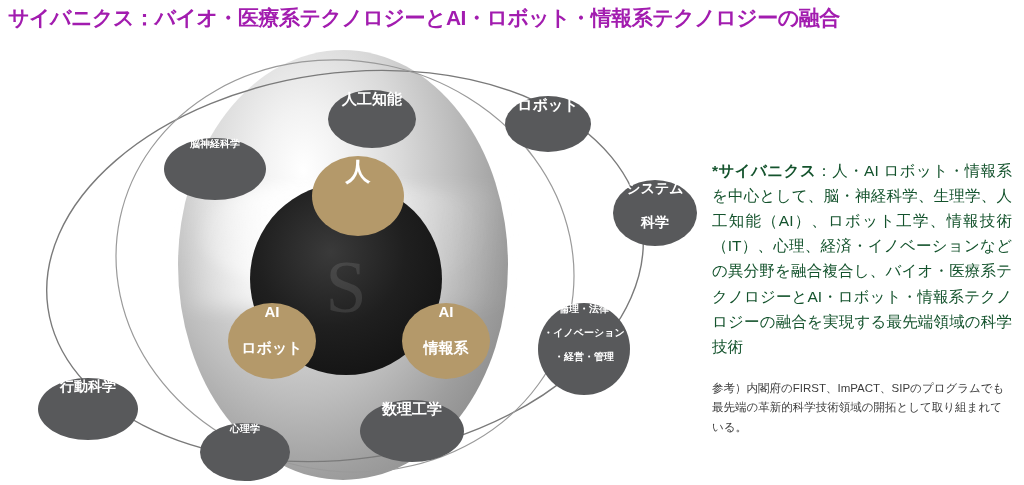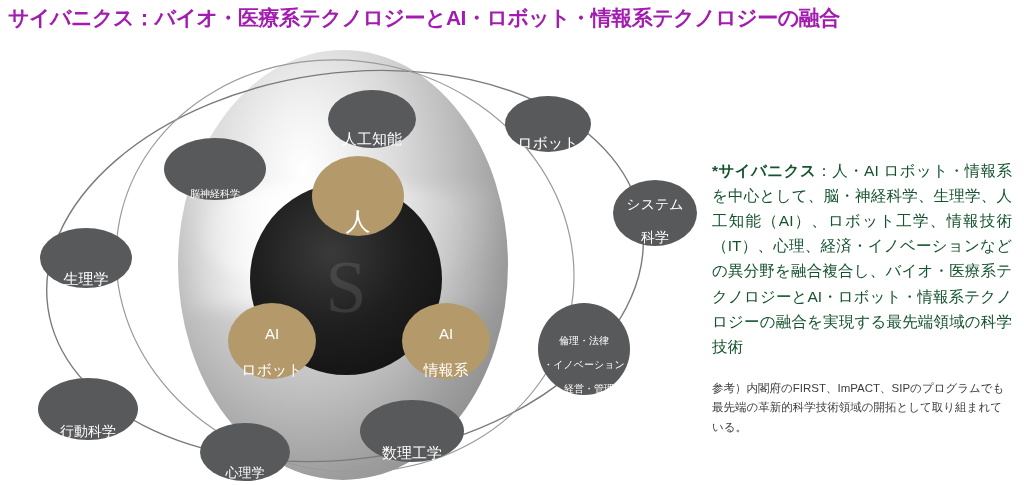--- a/index.html
+++ b/index.html
@@ -132,11 +132,11 @@
     position: absolute;
     border-radius: 50%;
     display: flex;
-    align-items: flex-end;
+    align-items: flex-start;
     justify-content: center;
     text-align: center;
     color: #ffffff;
-    font-weight: normal;
+    font-weight: bold;
     line-height: 1.2;
     box-sizing: border-box;
     z-index: 8;

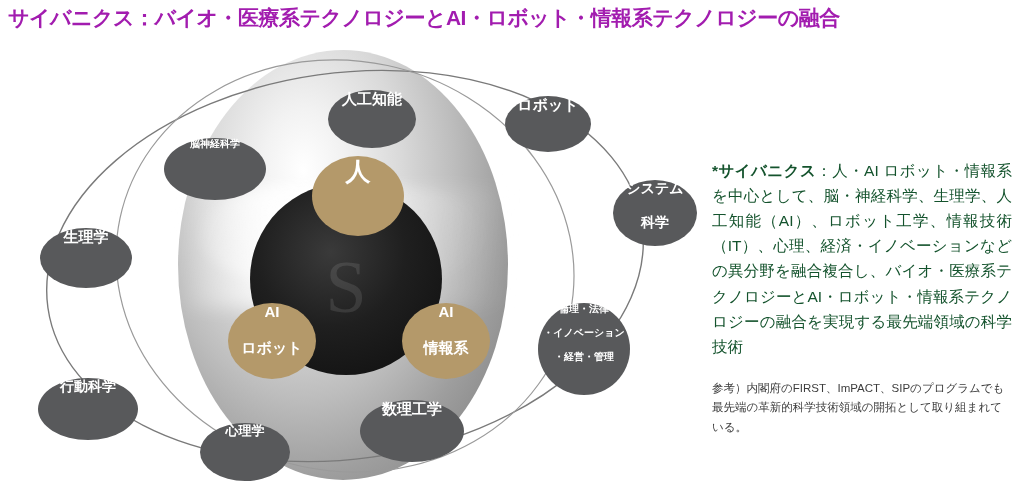--- a/index.html
+++ b/index.html
@@ -227,9 +227,6 @@
       <span>科学</span>
     </span>
   </div>
-  <div class="node gray" id="node-physio">
-    <span>生理学</span>
-  </div>
   <div class="node gray" id="node-ethics">
     <span>
       <span>倫理・法律</span><br>

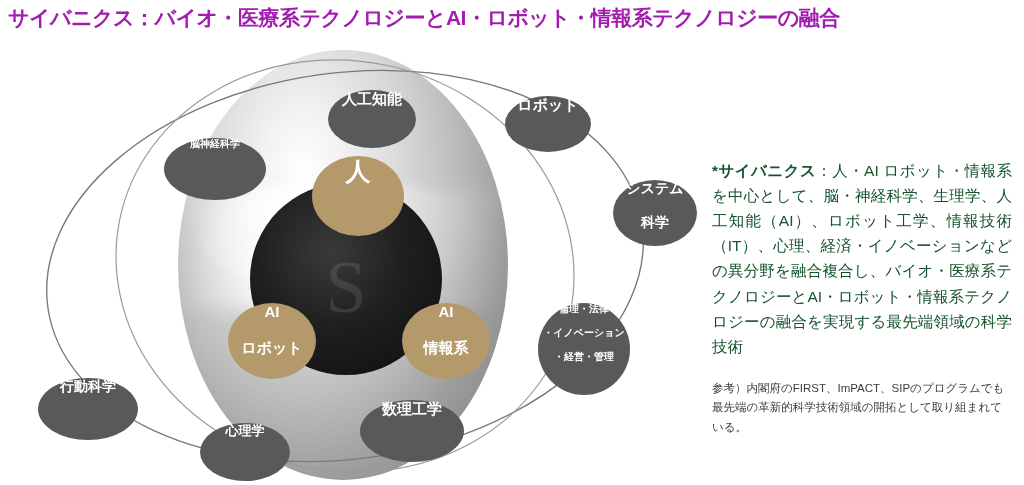--- a/index.html
+++ b/index.html
@@ -160,7 +160,7 @@
   #node-physio  { left: 40px;  top: 190px; width: 92px; height: 60px; font-size: 15px; border-radius: 46px/30px; }
   #node-ethics  { left: 538px; top: 265px; width: 92px; height: 92px; font-size: 10px; }
   #node-behav   { left: 38px;  top: 340px; width: 100px;height: 62px; font-size: 14px; border-radius: 50px/31px; }
-  #node-psych   { left: 200px; top: 385px; width: 90px; height: 58px; font-size: 13px; border-radius: 45px/29px; }
+  #node-psych   { left: 200px; top: 385px; width: 90px; height: 58px; font-size: 10px; border-radius: 45px/29px; }
   #node-math    { left: 360px; top: 362px; width: 104px;height: 62px; font-size: 15px; border-radius: 52px/31px; }
 
   #node-human   { left: 312px; top: 118px; width: 92px; height: 80px; font-size: 25px; }

